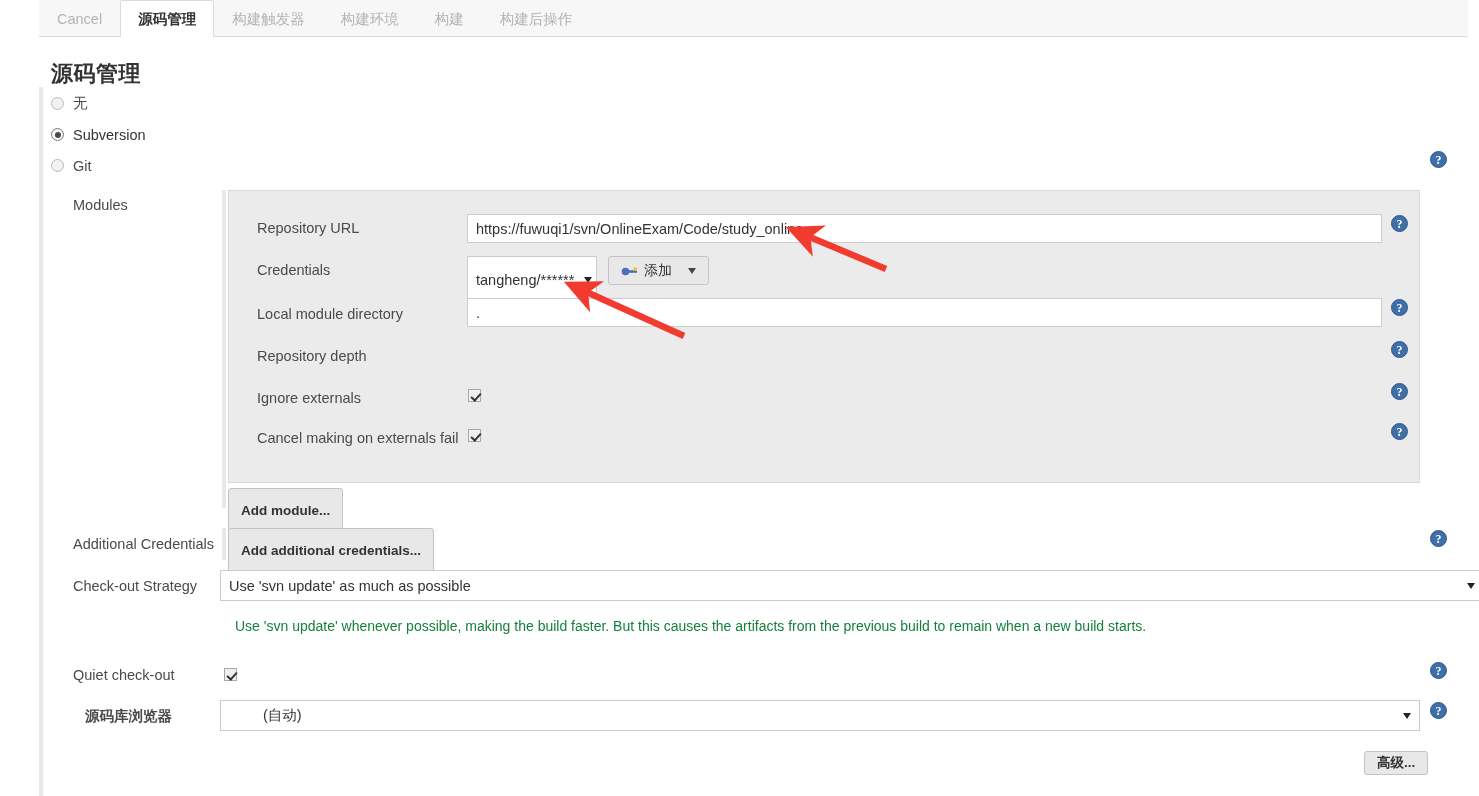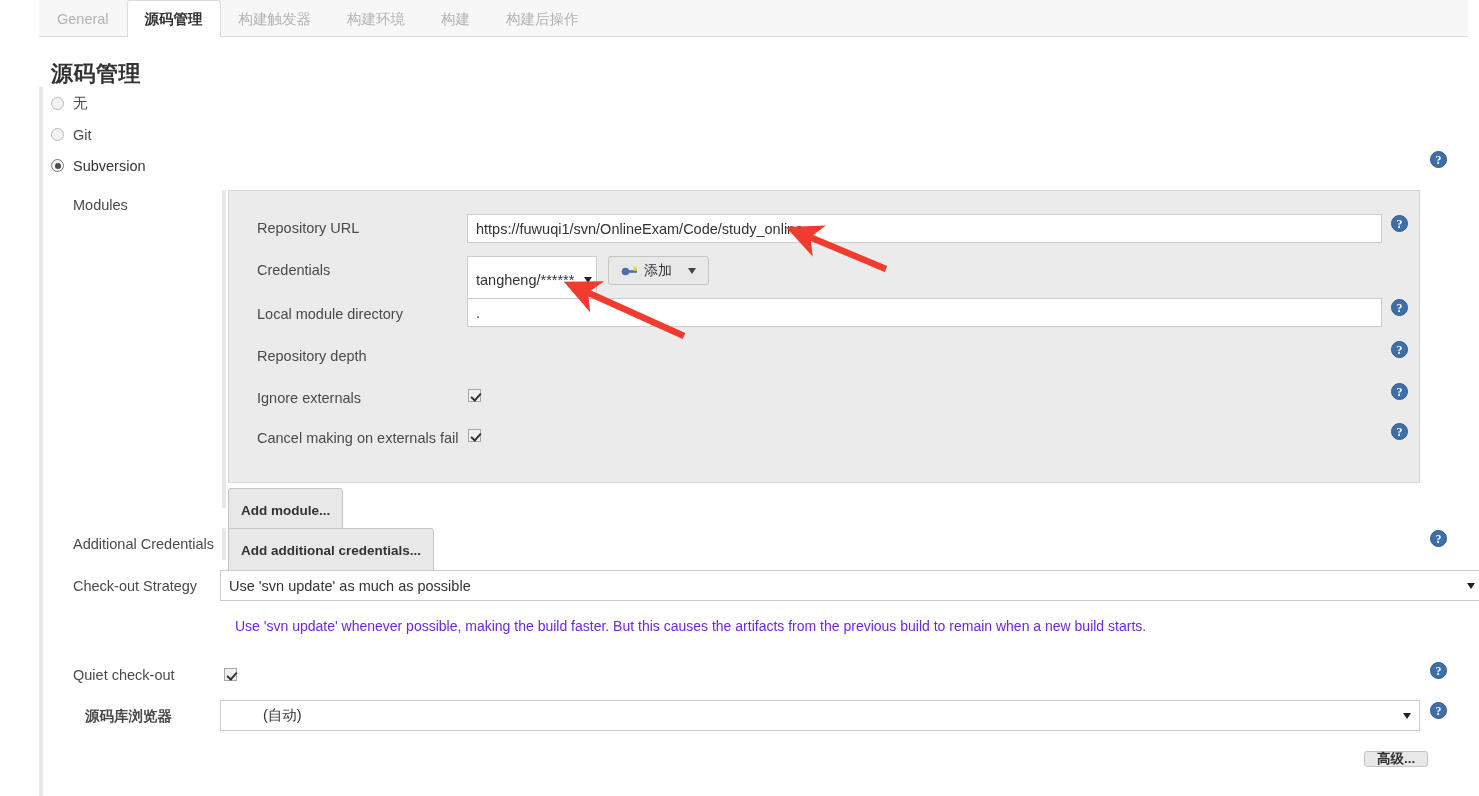--- a/index.html
+++ b/index.html
@@ -236,7 +236,7 @@
   <div class="tabbar">
     <div class="tabs-inner" id="tabs-inner">
         <div class="tab">
-          <span>General</span>
+          <span>Cancel</span>
         </div>
         <div class="tab active">
           <span>源码管理</span>

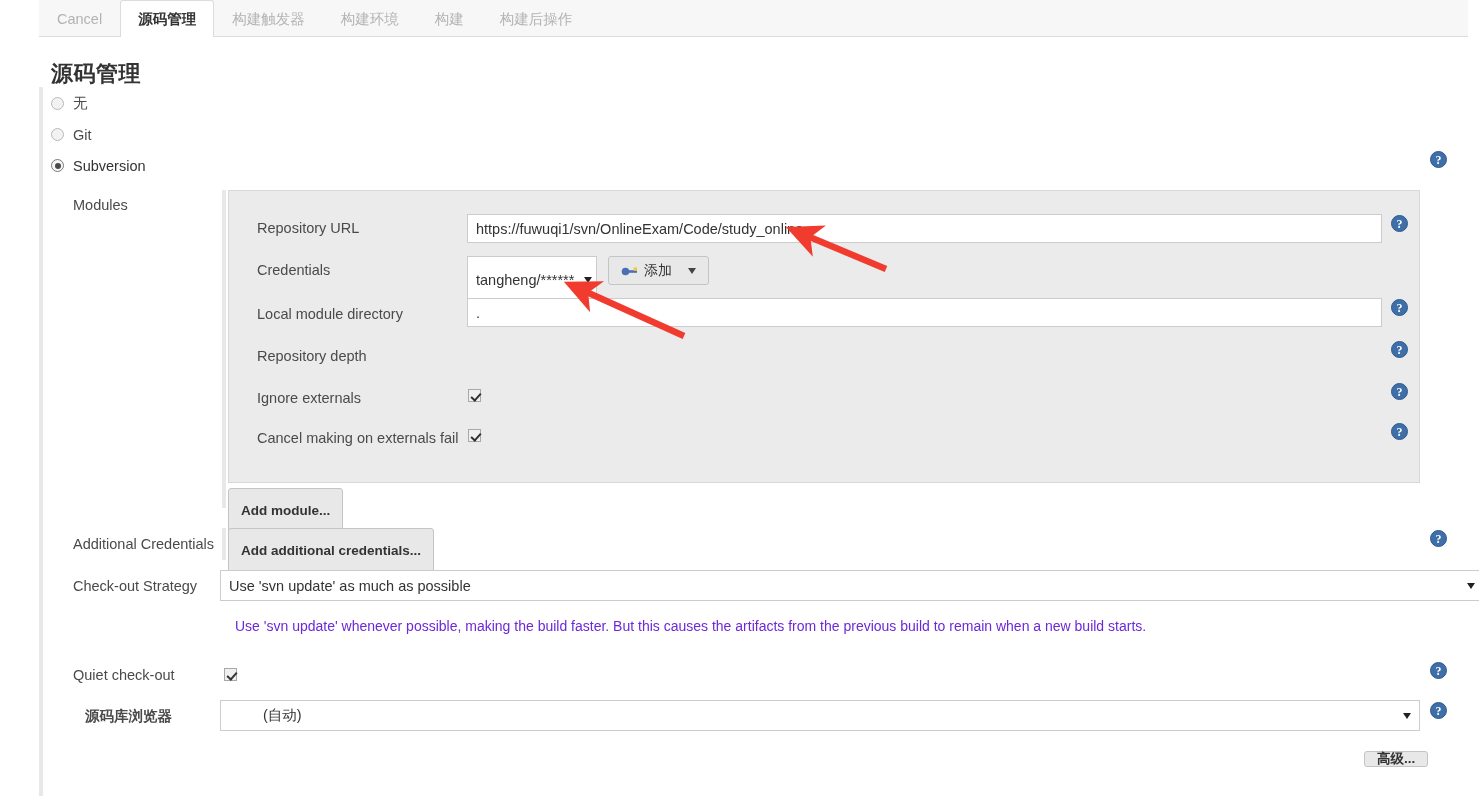--- a/index.html
+++ b/index.html
@@ -267,13 +267,13 @@
         <span class="rb"></span>
         <span class="rlabel">无</span>
       </div>
+      <div class="radio-row checked">
+        <span class="rb"></span>
+        <span class="rlabel">Subversion</span>
+      </div>
       <div class="radio-row">
         <span class="rb"></span>
         <span class="rlabel">Git</span>
-      </div>
-      <div class="radio-row checked">
-        <span class="rb"></span>
-        <span class="rlabel">Subversion</span>
       </div>
     </div>
 

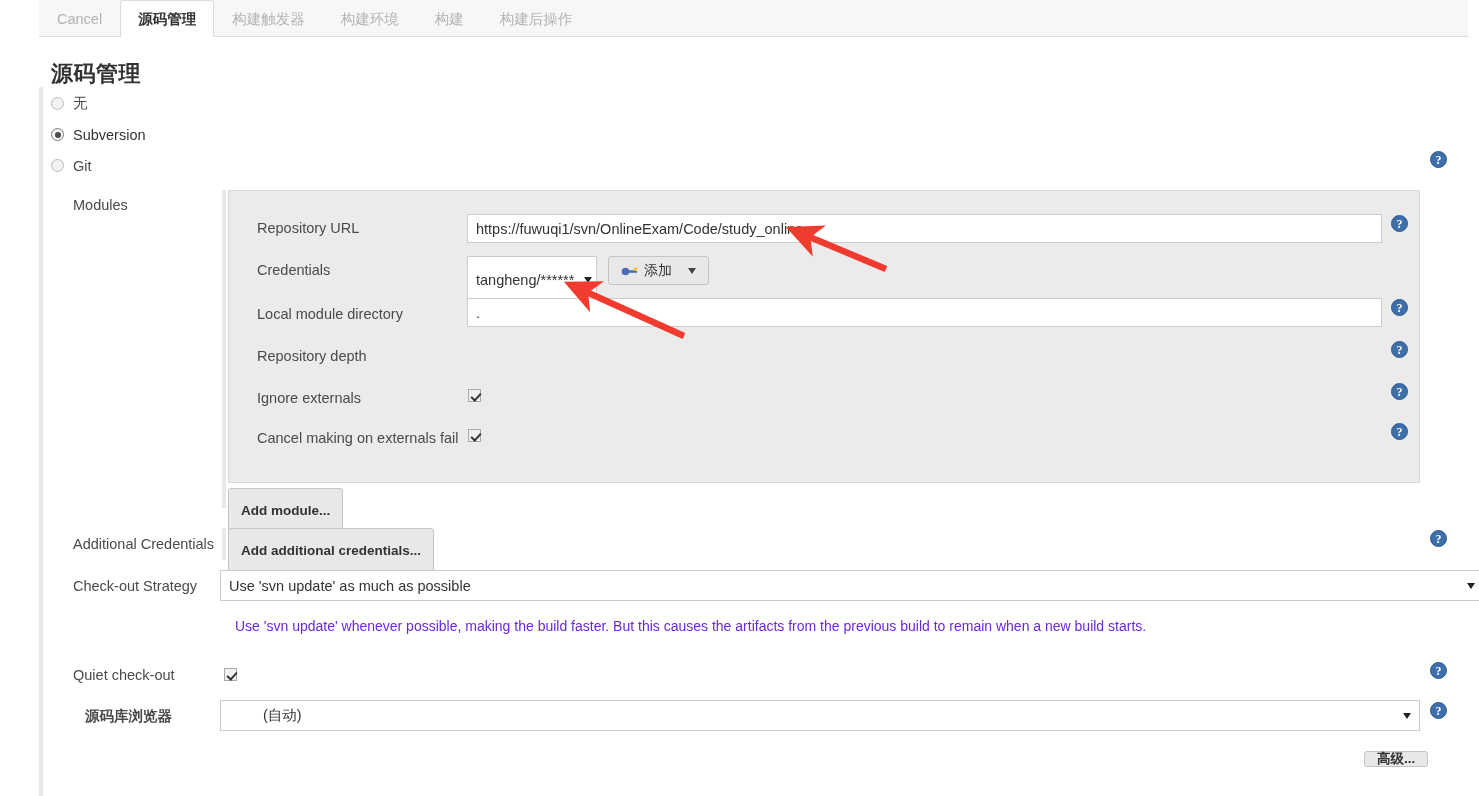--- a/index.html
+++ b/index.html
@@ -218,7 +218,7 @@
   .desc-text {
     position: absolute;
     font-size: 14px;
-    color: #6d28d9;
+    color: #15803d;
   }
 
   .key-icon { flex: none; }

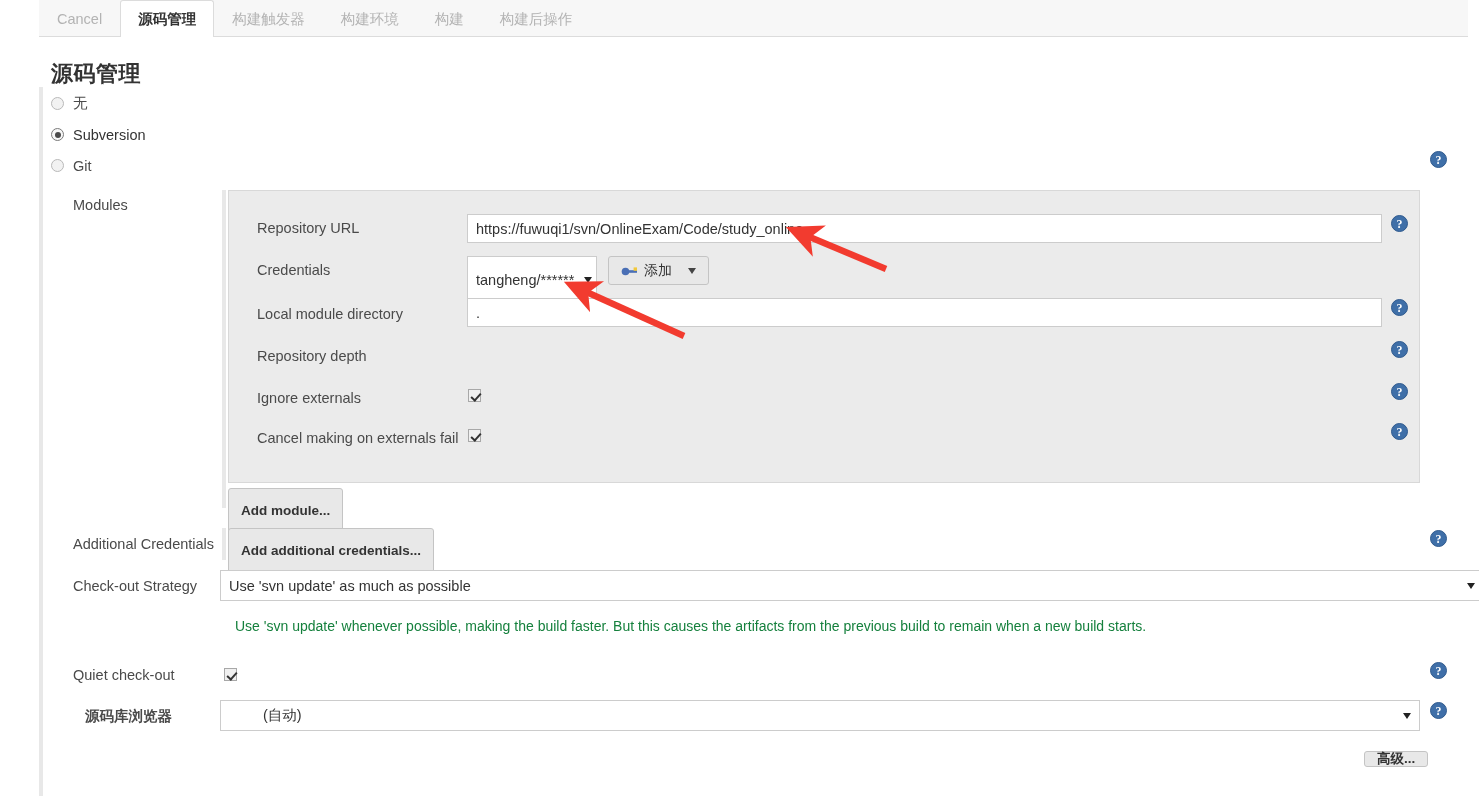--- a/index.html
+++ b/index.html
@@ -344,7 +344,7 @@
     </div>
     <div class="help" style="position:absolute; left:1391px; top:665px;">?</div>
 
-    <div class="btn" style="position:absolute; left:1325px; top:714px; height:16px;">高级...</div>
+    <div class="btn" style="position:absolute; left:1325px; top:714px; height:24px;">高级...</div>
 
   </div>
 

